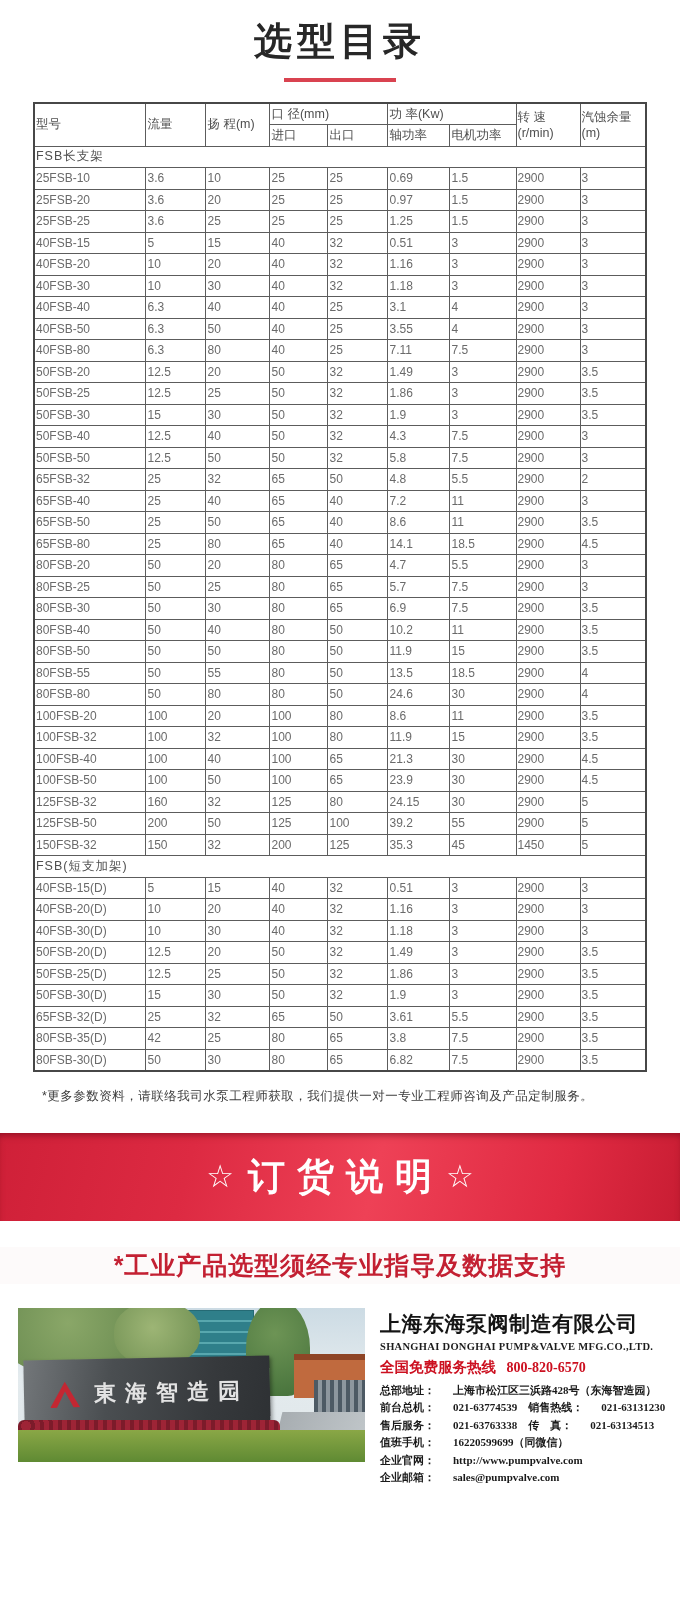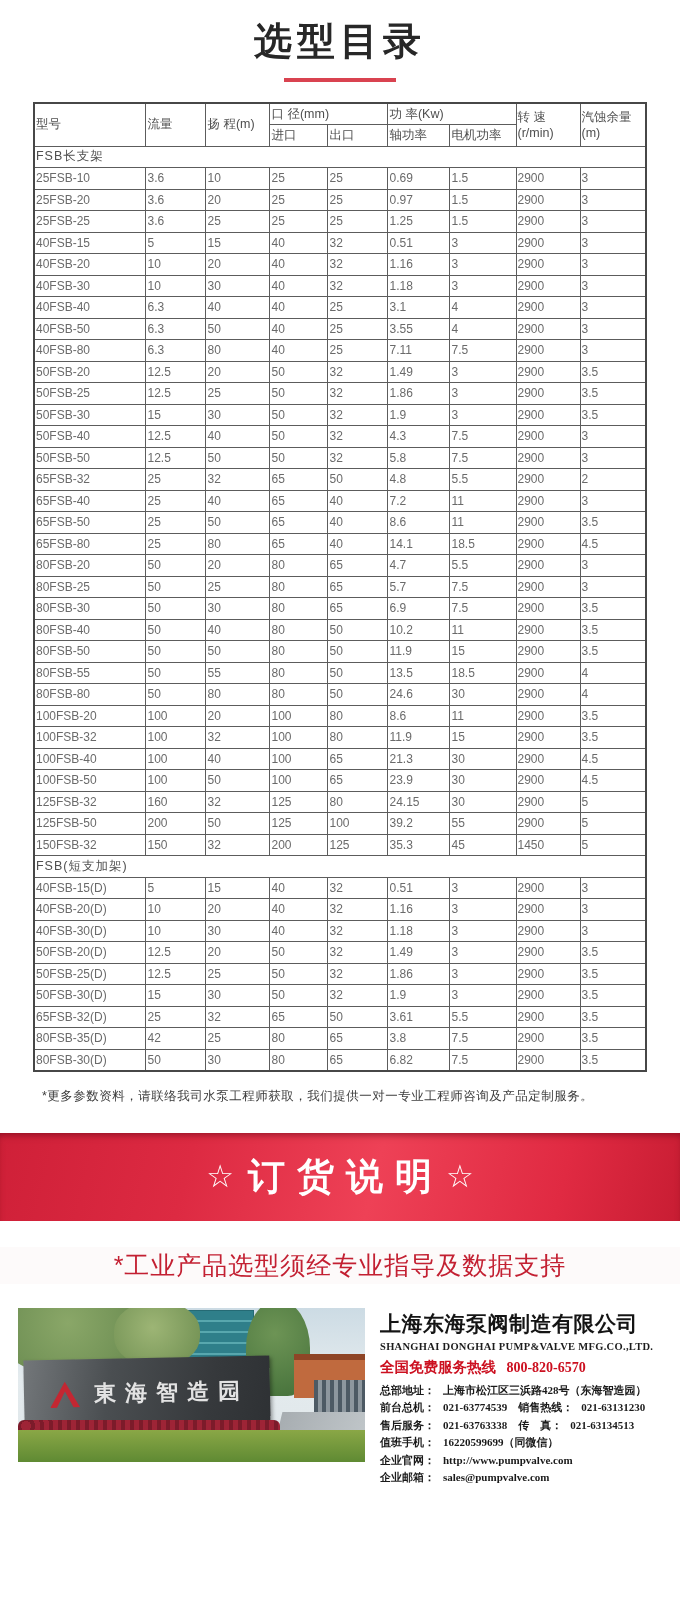--- a/index.html
+++ b/index.html
@@ -32,7 +32,7 @@
 
   
   .notices { margin-top:26px; text-align:center; background:#fdfafa; }
-  .notice-line { font-size:25px; font-weight:400; color:#c32032; line-height:37px; letter-spacing:1px; }
+  .notice-line { font-size:25px; font-weight:700; color:#c32032; line-height:37px; letter-spacing:1px; }
 
   
   .footer { display:flex; margin:24px 18px 0; gap:15px; }

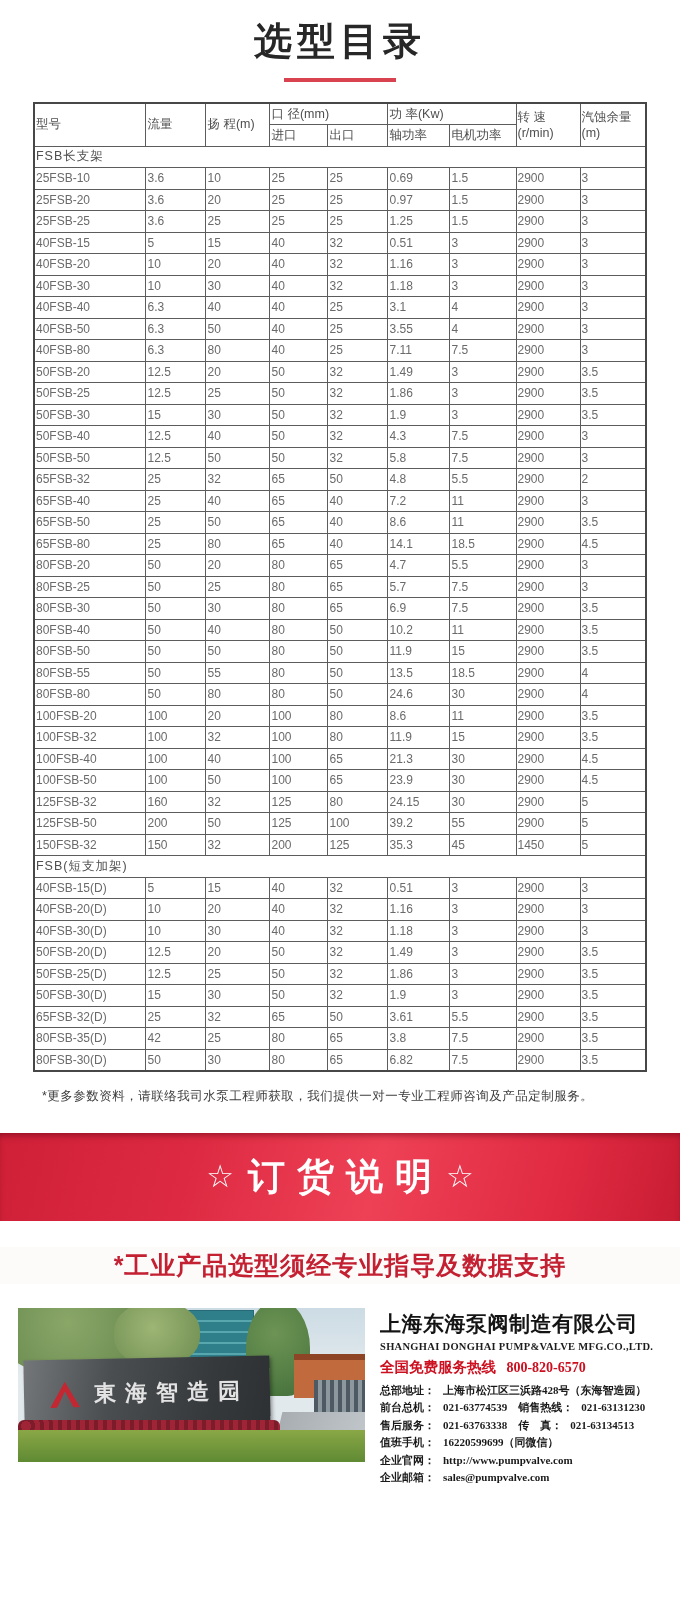--- a/index.html
+++ b/index.html
@@ -72,7 +72,7 @@
   .contact-lines { margin-top:5px; }
   .contact-line { font-family:"Liberation Serif", serif; font-size:11px; font-weight:600; color:#1a1a1a; line-height:17.5px; white-space:nowrap; }
   .c-label { font-weight:700; }
-  .c-value { margin-left:8px;text-align:right; }
+  .c-value { margin-left:18px;text-align:right; }
   .contact-line .c-label + .c-value + .c-label { margin-left:11px; }
 </style>
 </head>

